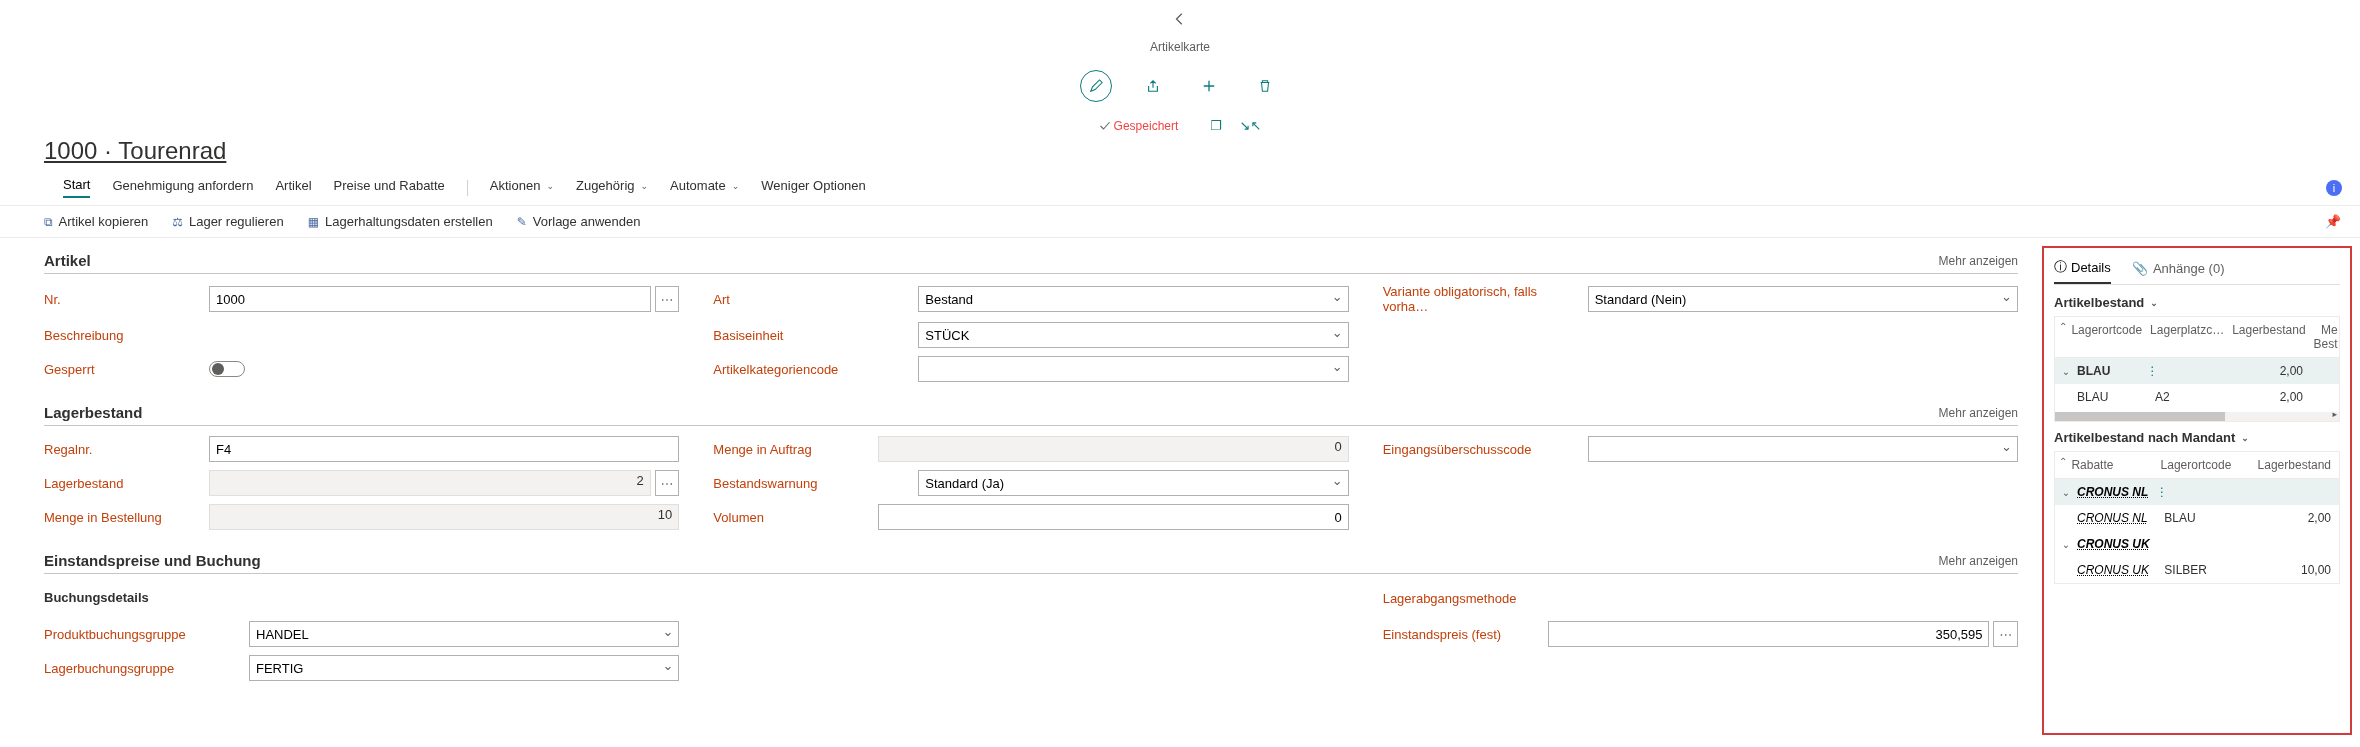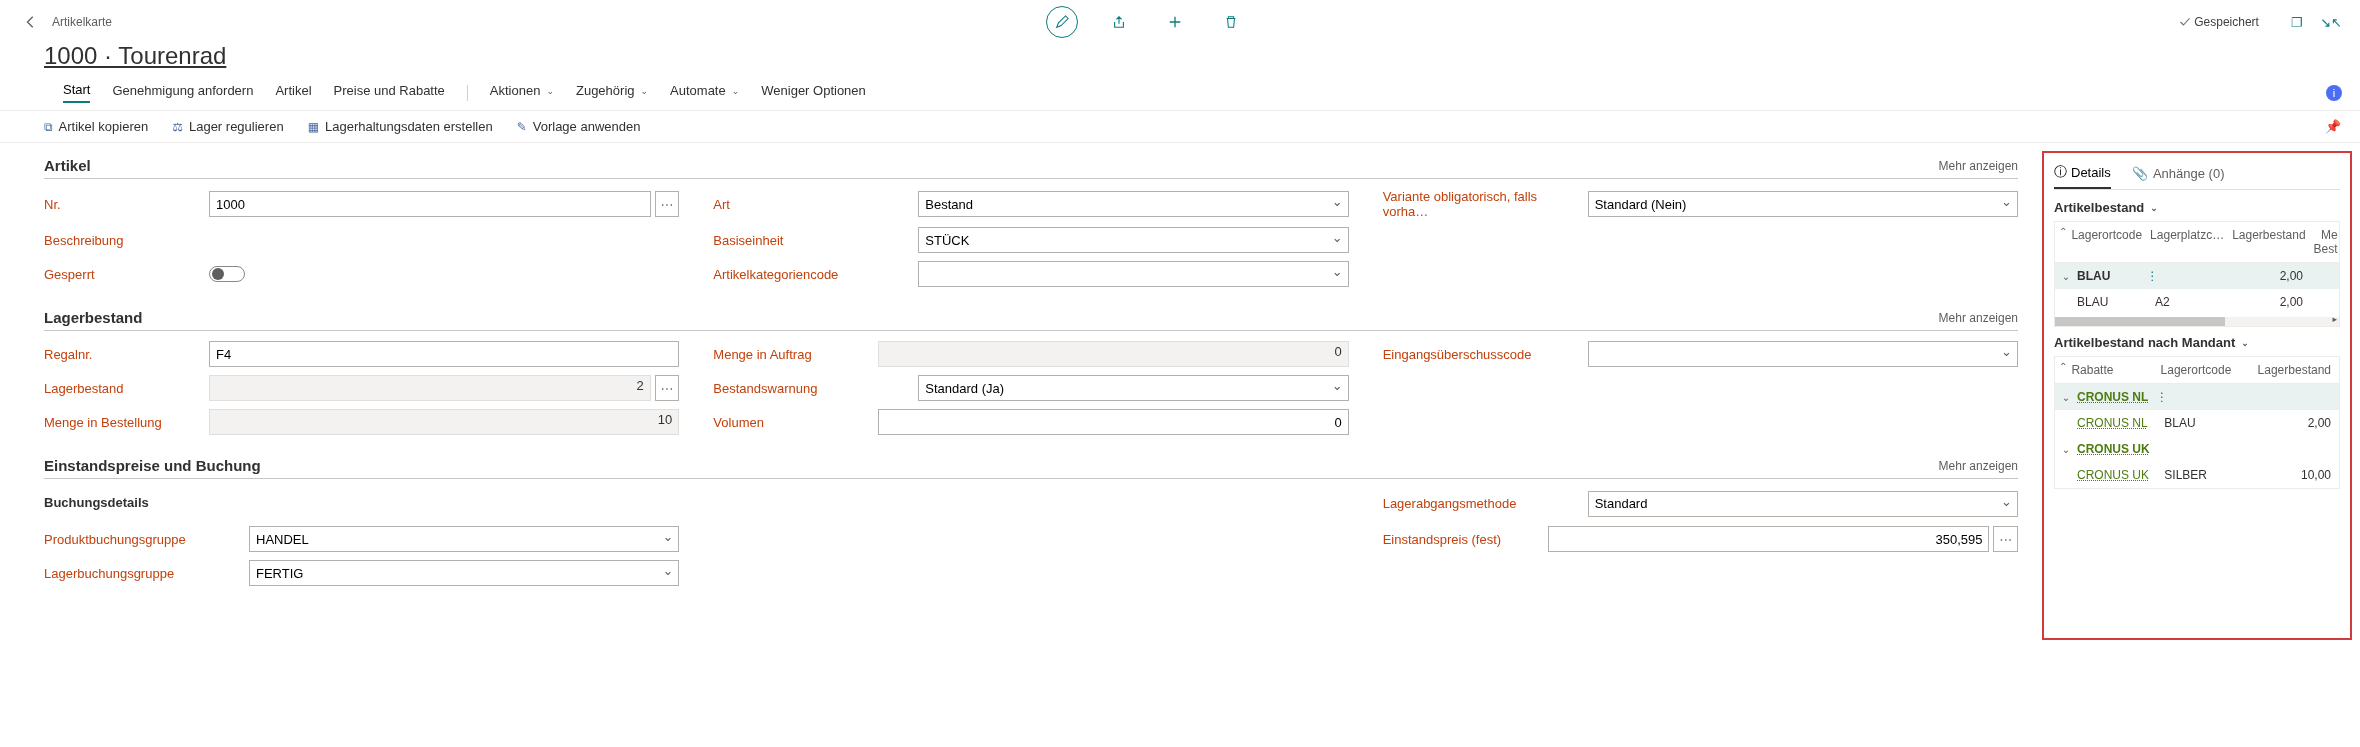--- a/index.html
+++ b/index.html
@@ -16,6 +16,7 @@
     align-items: center;
     padding: 6px 18px 0 18px;
     gap: 8px;
+    flex-direction: column;
   }
   .back-btn {
     width: 26px; height: 26px;

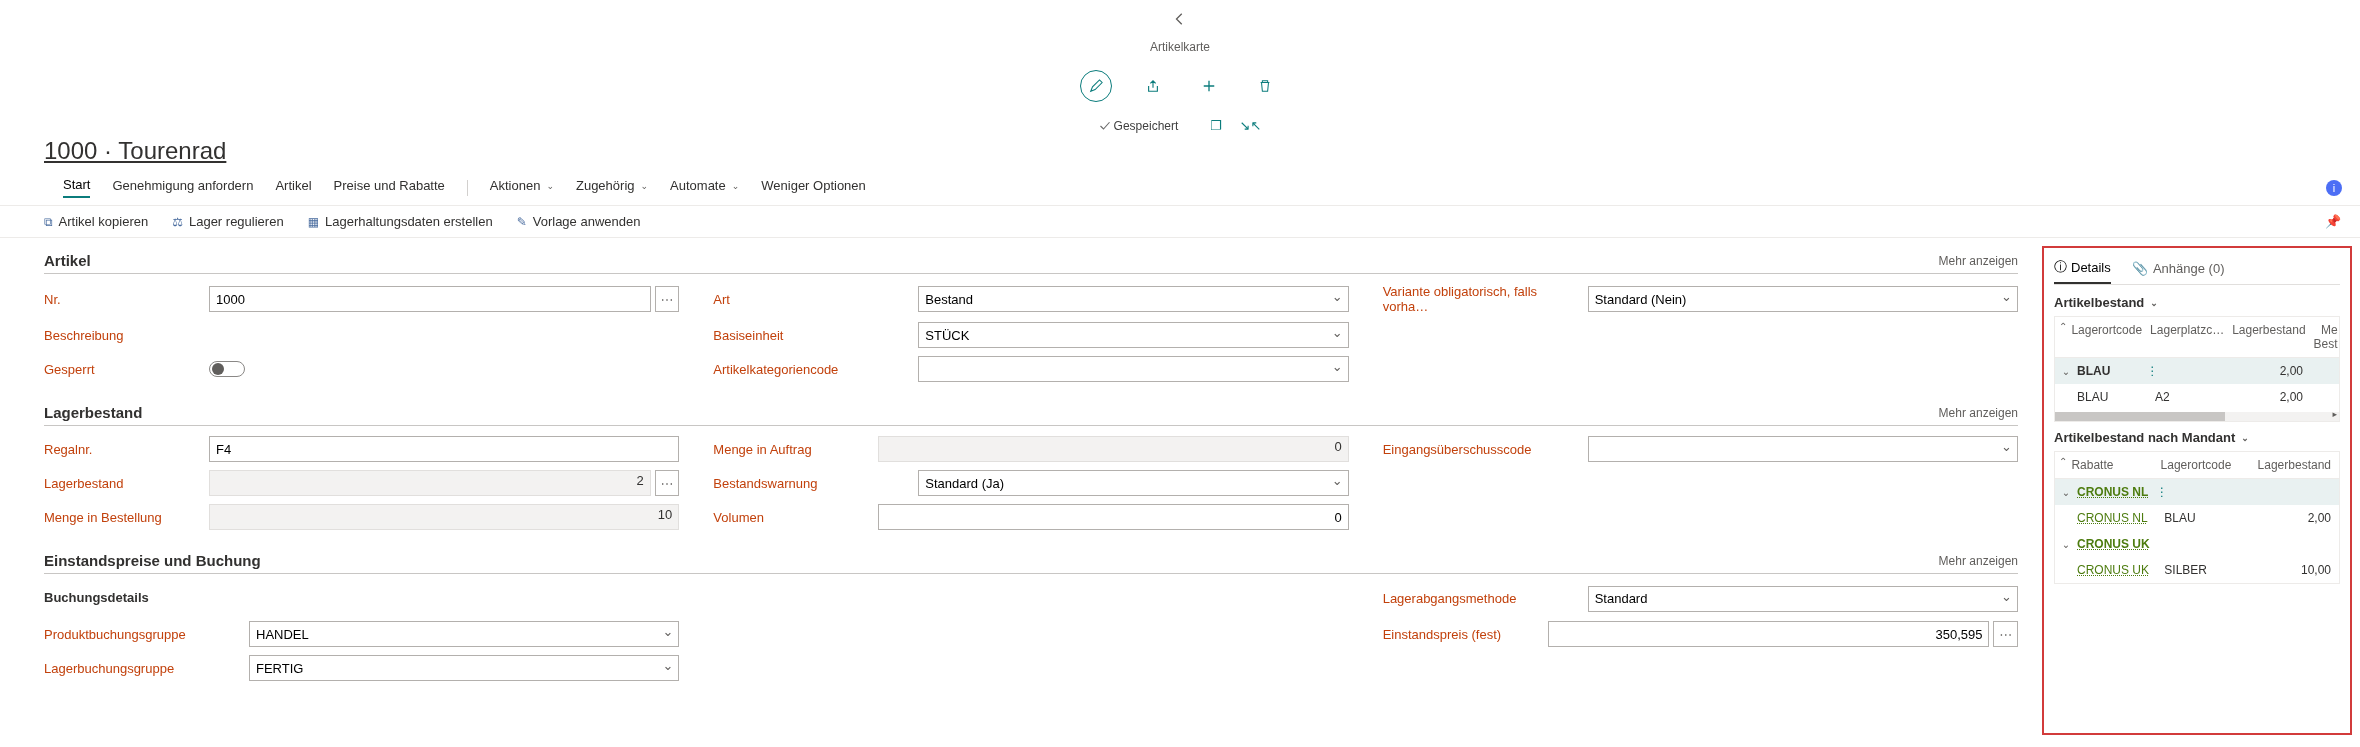--- a/index.html
+++ b/index.html
@@ -33,7 +33,7 @@
   }
   .ticon.circled { border:1px solid #0b7c7c; border-radius:50%; width:32px; height:32px; }
   .saved-group { display:flex; align-items:center; gap:18px; color:#605e5c; }
-  .saved-check { color:#404040; display:flex; align-items:center; gap:3px; font-size:12px; }
+  .saved-check { color:#ef4444; display:flex; align-items:center; gap:3px; font-size:12px; }
   .window-icons span { color:#0b7c7c; margin-left:14px; cursor:pointer; }
   .page-title { font-size: 24px; font-weight: 400; padding: 4px 18px 8px 44px; text-decoration: underline; }
 

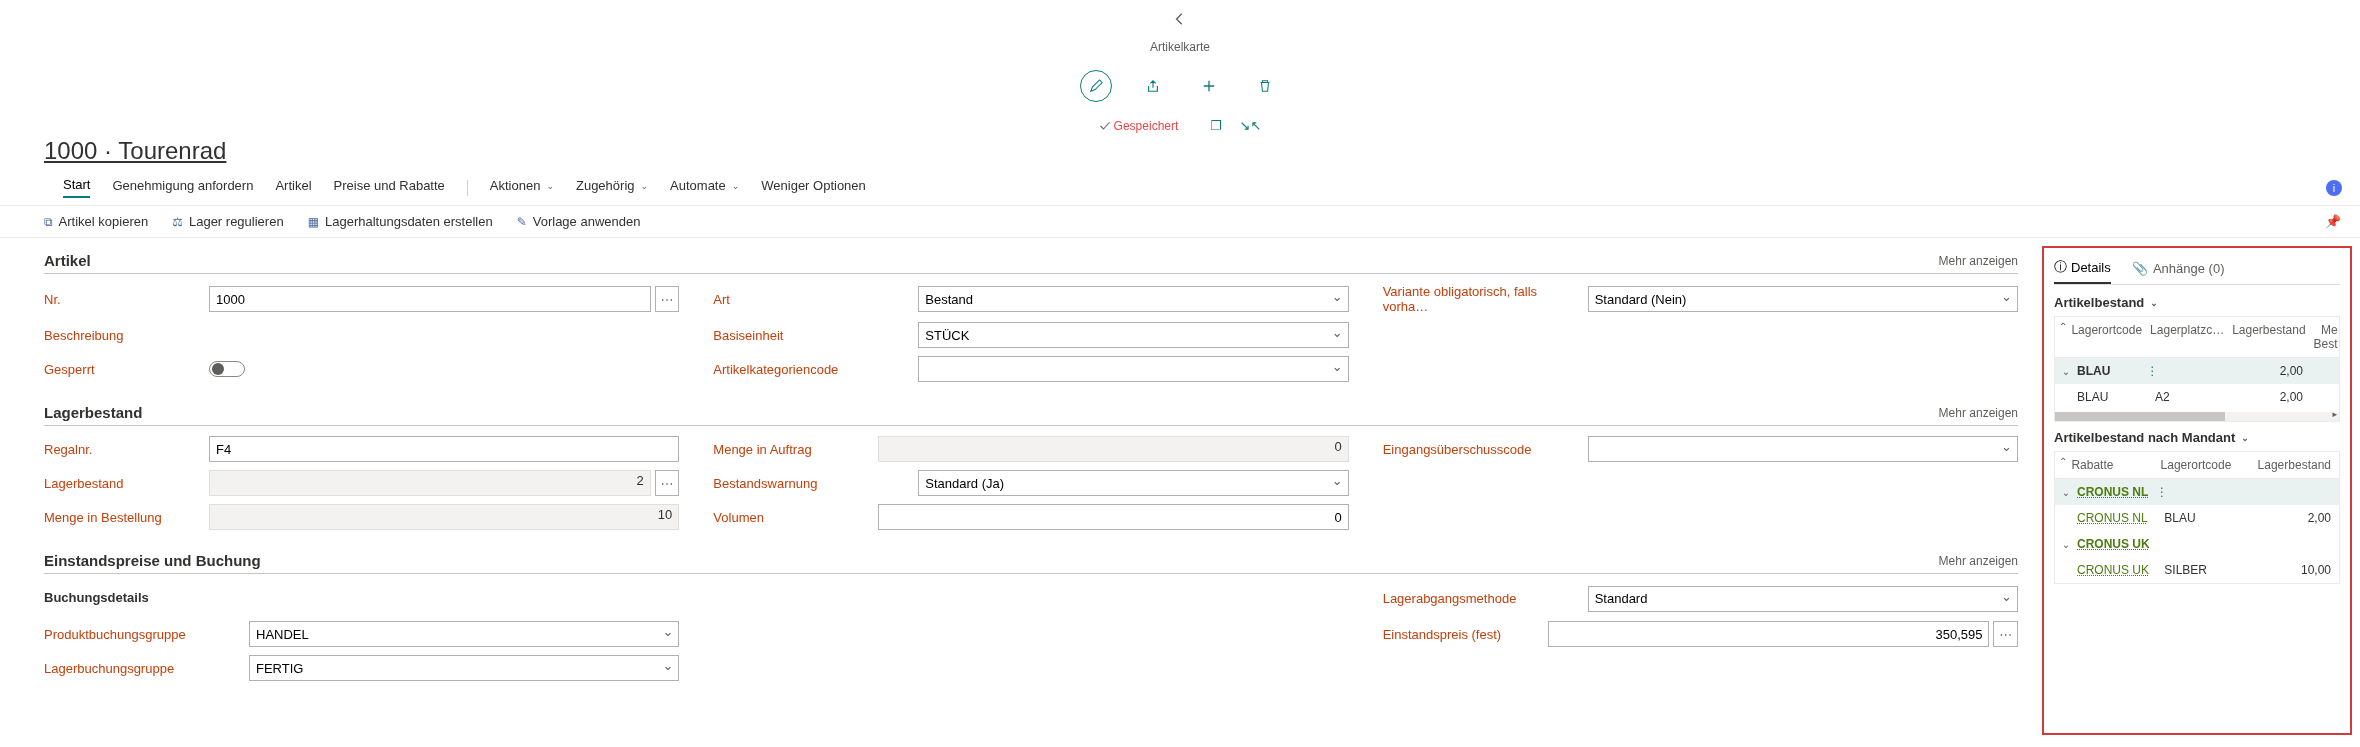--- a/index.html
+++ b/index.html
@@ -120,7 +120,7 @@
   .row-menu { width:14px; color:#0b7c7c; cursor:pointer;}
   .hscroll { height:9px; background:#f3f2f1; position:relative; margin-top:2px;}
   .hscroll .thumb { position:absolute; left:0; width:60%; height:100%; background:#c8c6c4;}
-  .link { color:#4d7c0f; text-decoration: underline dotted; cursor:pointer; }
+  .link { color:#000000; text-decoration: underline dotted; cursor:pointer;font-style:italic; }
   .num-right input { text-align:right; }
 </style>
 </head>

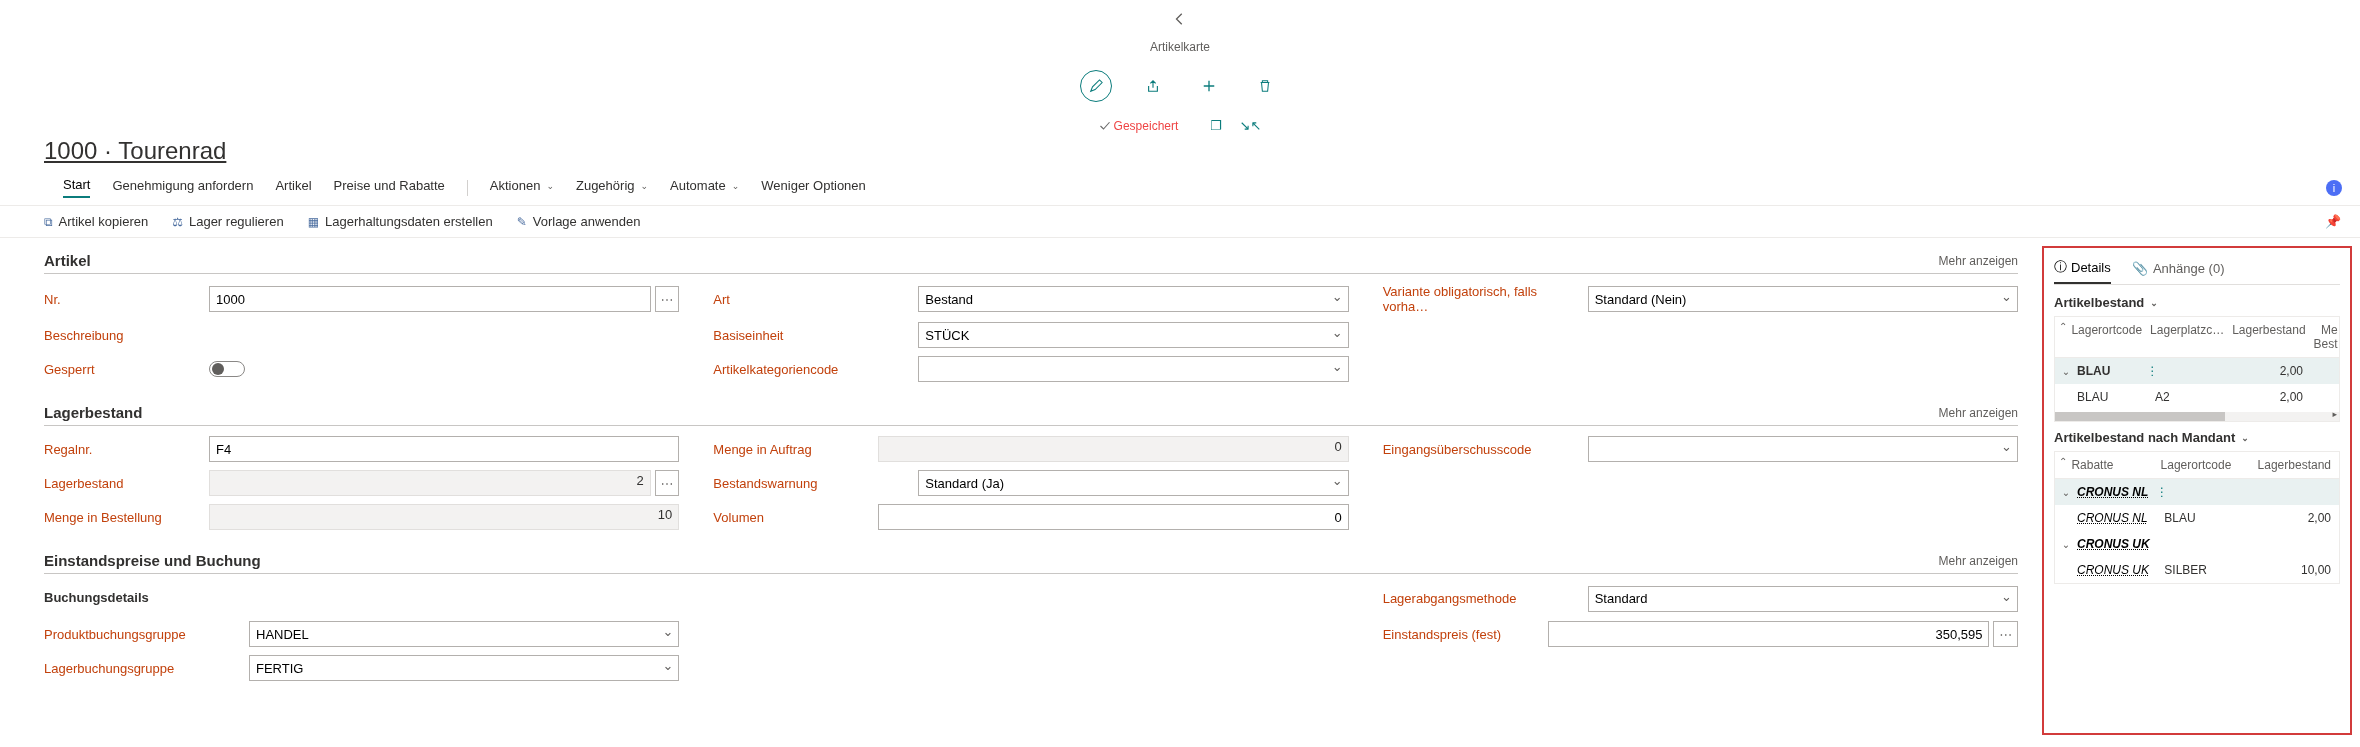--- a/index.html
+++ b/index.html
@@ -338,9 +338,6 @@
 
         <div class="field">
           <label>Lagerabgangsmethode</label>
-          <div class="control">
-              <div class="select-wrap"><select><option>Standard</option></select></div>
-            </div>
         </div>
         <div class="field">
           <label>Produktbuchungsgruppe</label>

